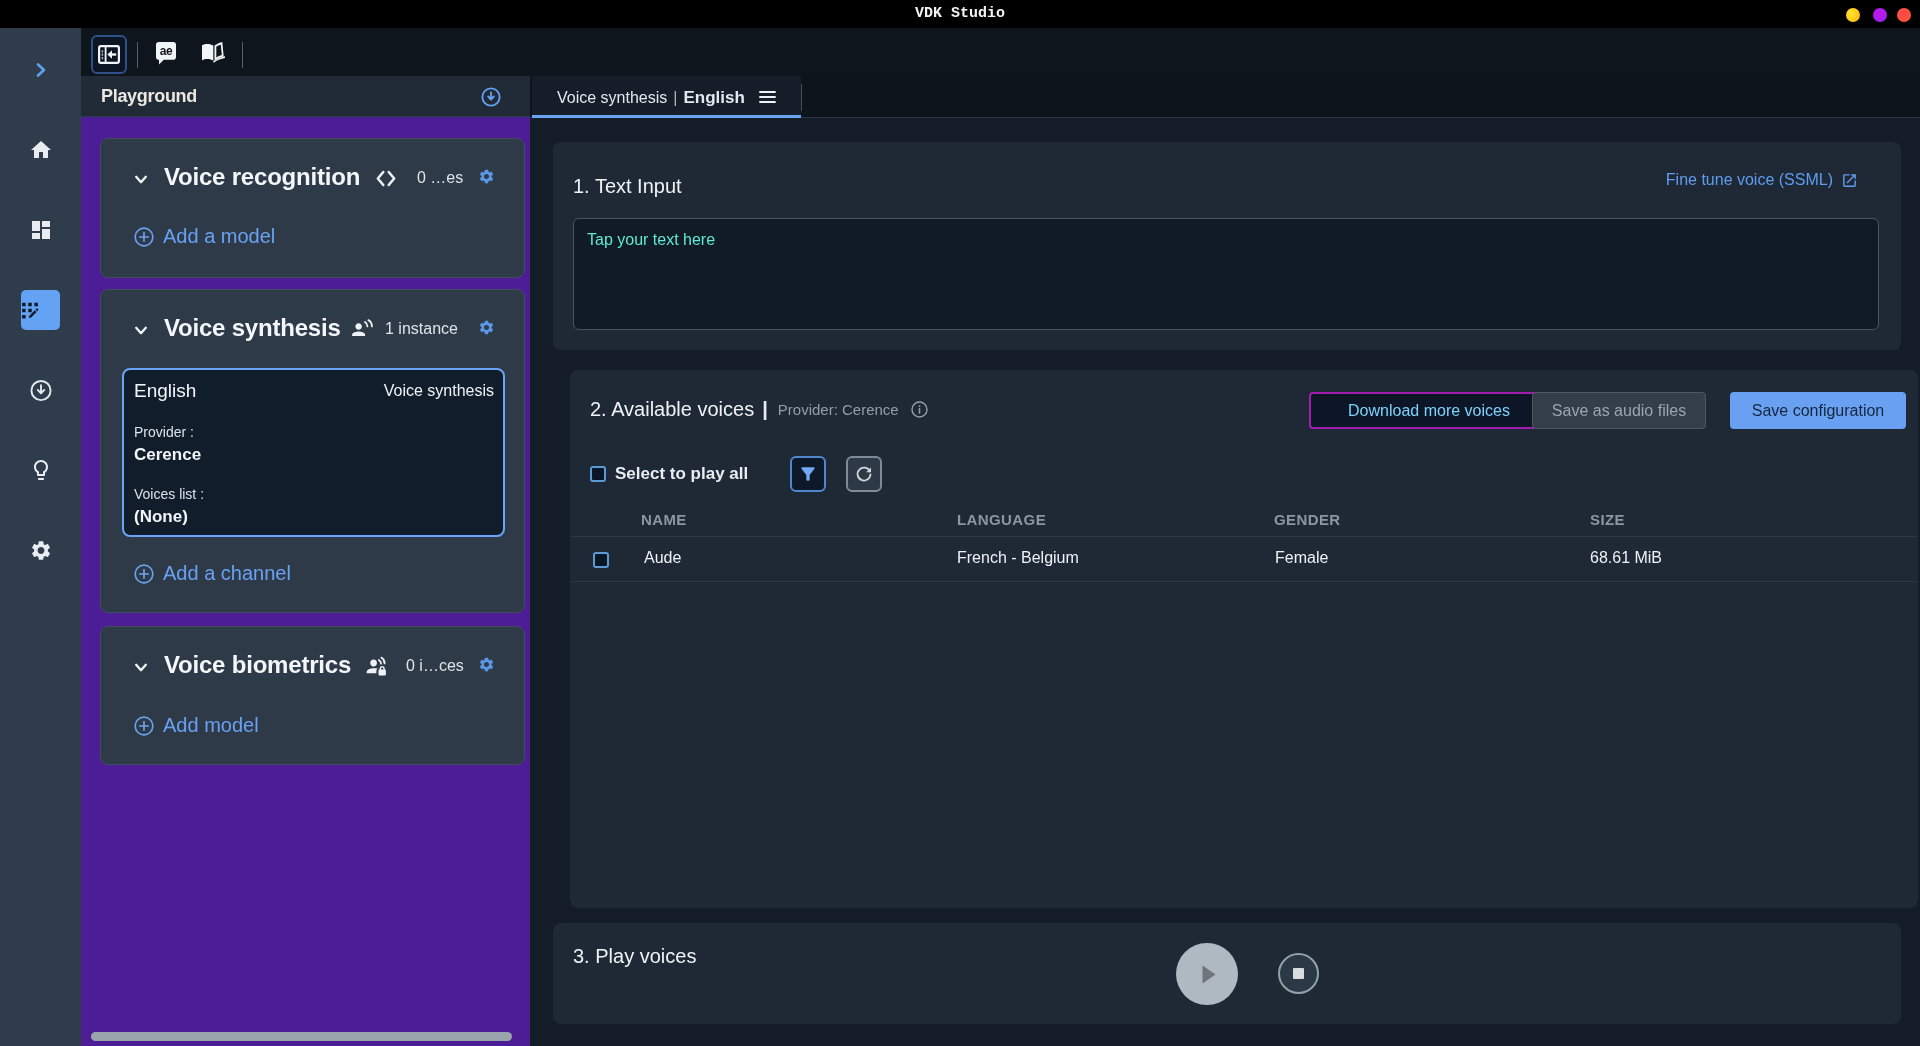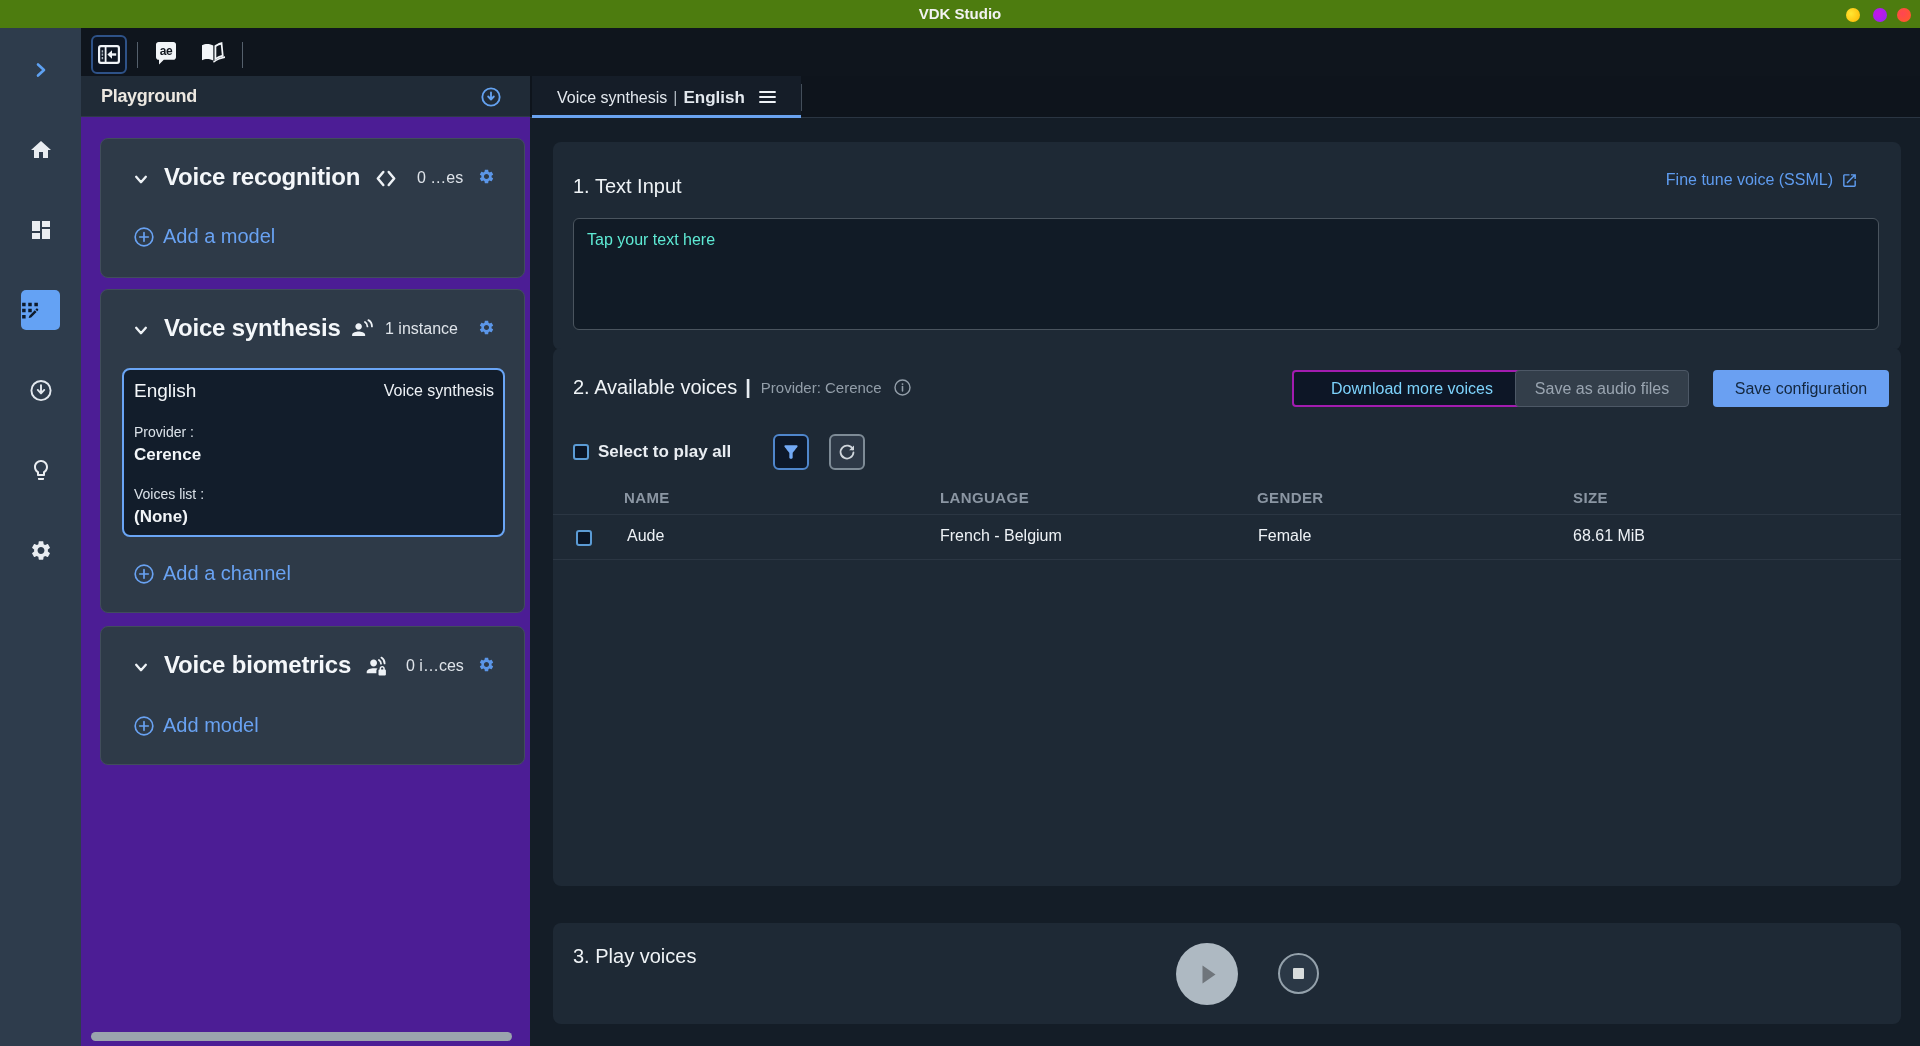--- a/index.html
+++ b/index.html
@@ -5,7 +5,7 @@
   * { margin:0; padding:0; box-sizing:border-box; }
   html,body { width:1920px; height:1046px; overflow:hidden; background:#141d27; font-family:"Liberation Sans", sans-serif; }
   
-  #titlebar { position:absolute; left:0; top:0; width:1920px; height:28px; background:#4d7c0f; }
+  #titlebar { position:absolute; left:0; top:0; width:1920px; height:28px; background:#000000;font-family:Liberation Mono, monospace; }
   #titlebar .title { position:absolute; left:0; right:0; top:0; height:28px; line-height:28px; text-align:center; color:#f2f2f2; font-size:15px; font-weight:bold; }
   .dot { position:absolute; top:8px; width:14px; height:14px; border-radius:50%; }
   #dot-y { left:1846px; background:radial-gradient(circle at 35% 40%, #ffe733, #ffb300); }

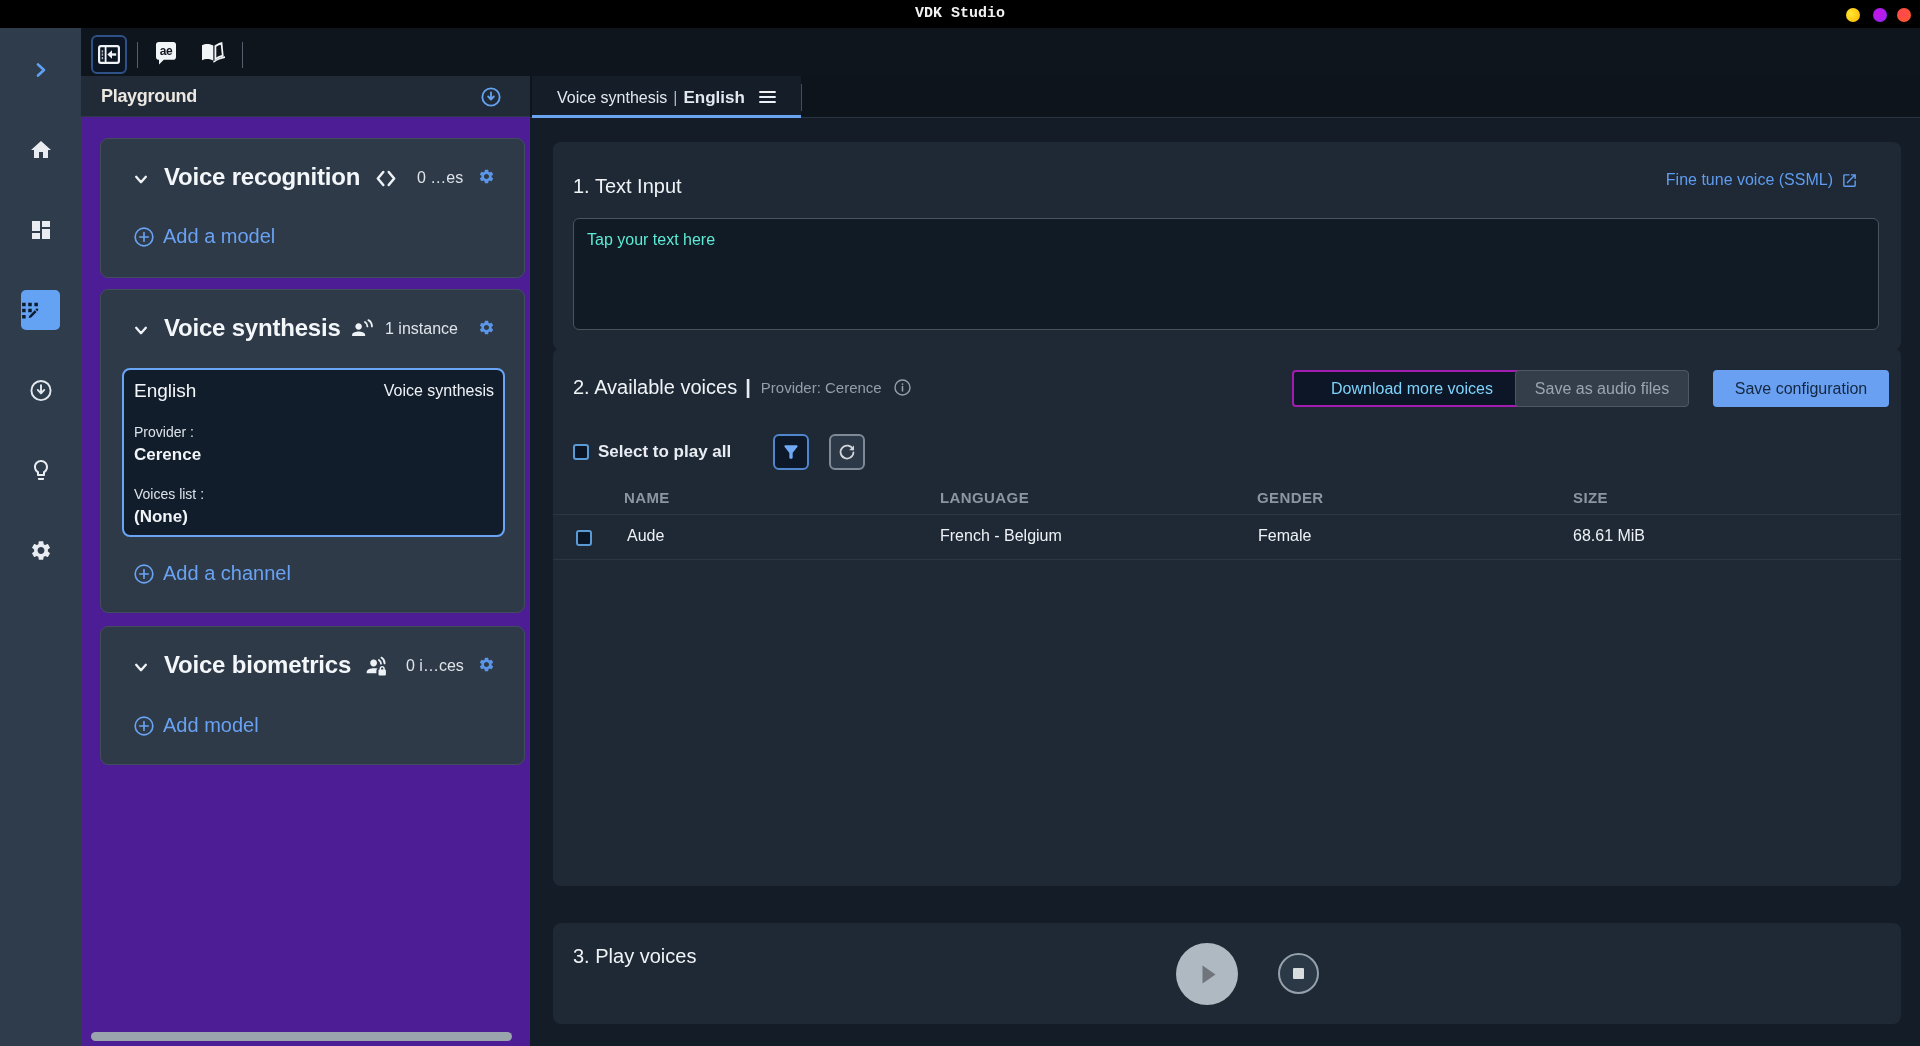--- a/index.html
+++ b/index.html
@@ -48,7 +48,7 @@
   #tab-div { position:absolute; left:271px; top:8px; width:1px; height:27px; background:#434e5a; }
   .panel { position:absolute; left:23px; width:1348px; background:#1e2935; border-radius:8px; }
   #panel1 { top:66px; height:208px;padding-left:29px; }
-  #panel2 { top:272px; height:538px; }
+  #panel2 { top:294px; height:538px;margin-left:17px; }
   #panel3 { top:847px; height:101px; }
   .ptitle { position:absolute; left:20px; font-size:20px; color:#eff3f6; }
   #ssml-link { position:absolute; right:43px; top:90px; color:#5f9cf0; font-size:16px; display:flex; align-items:center; gap:8px; }

